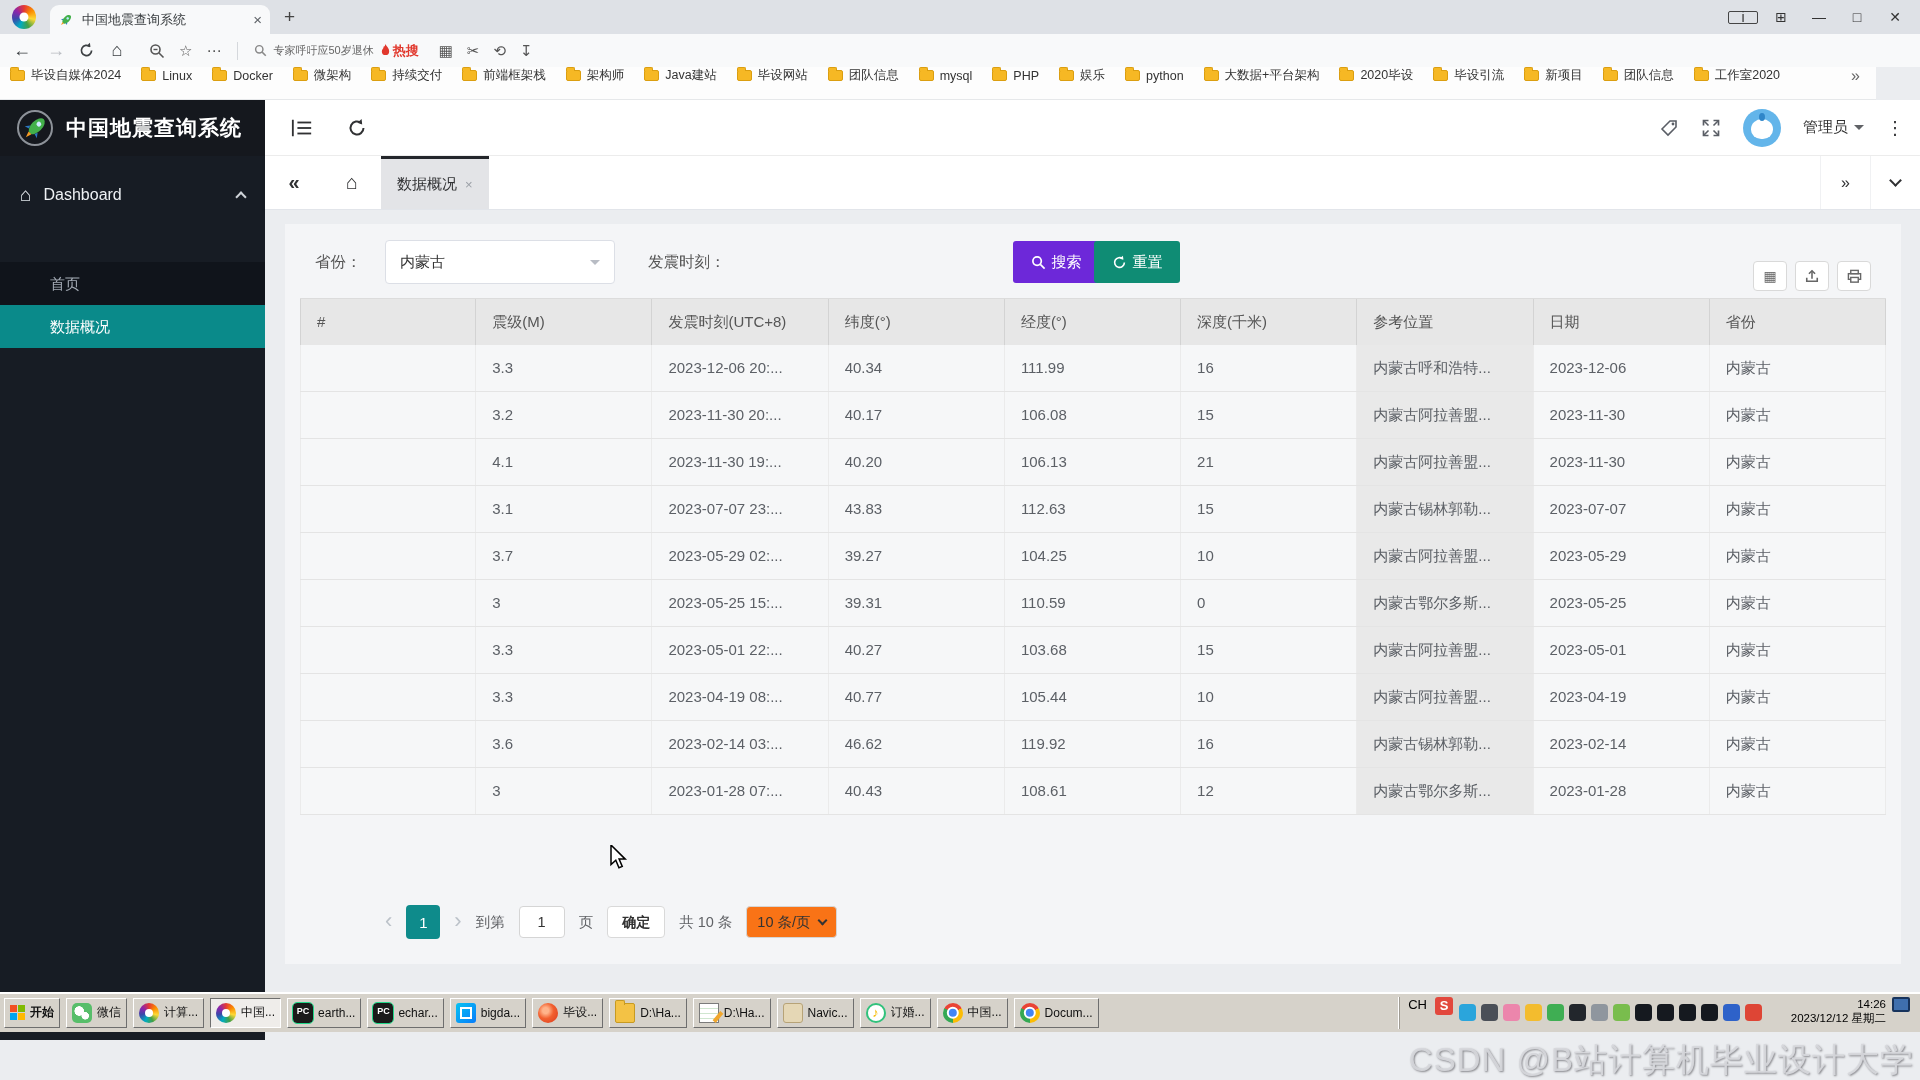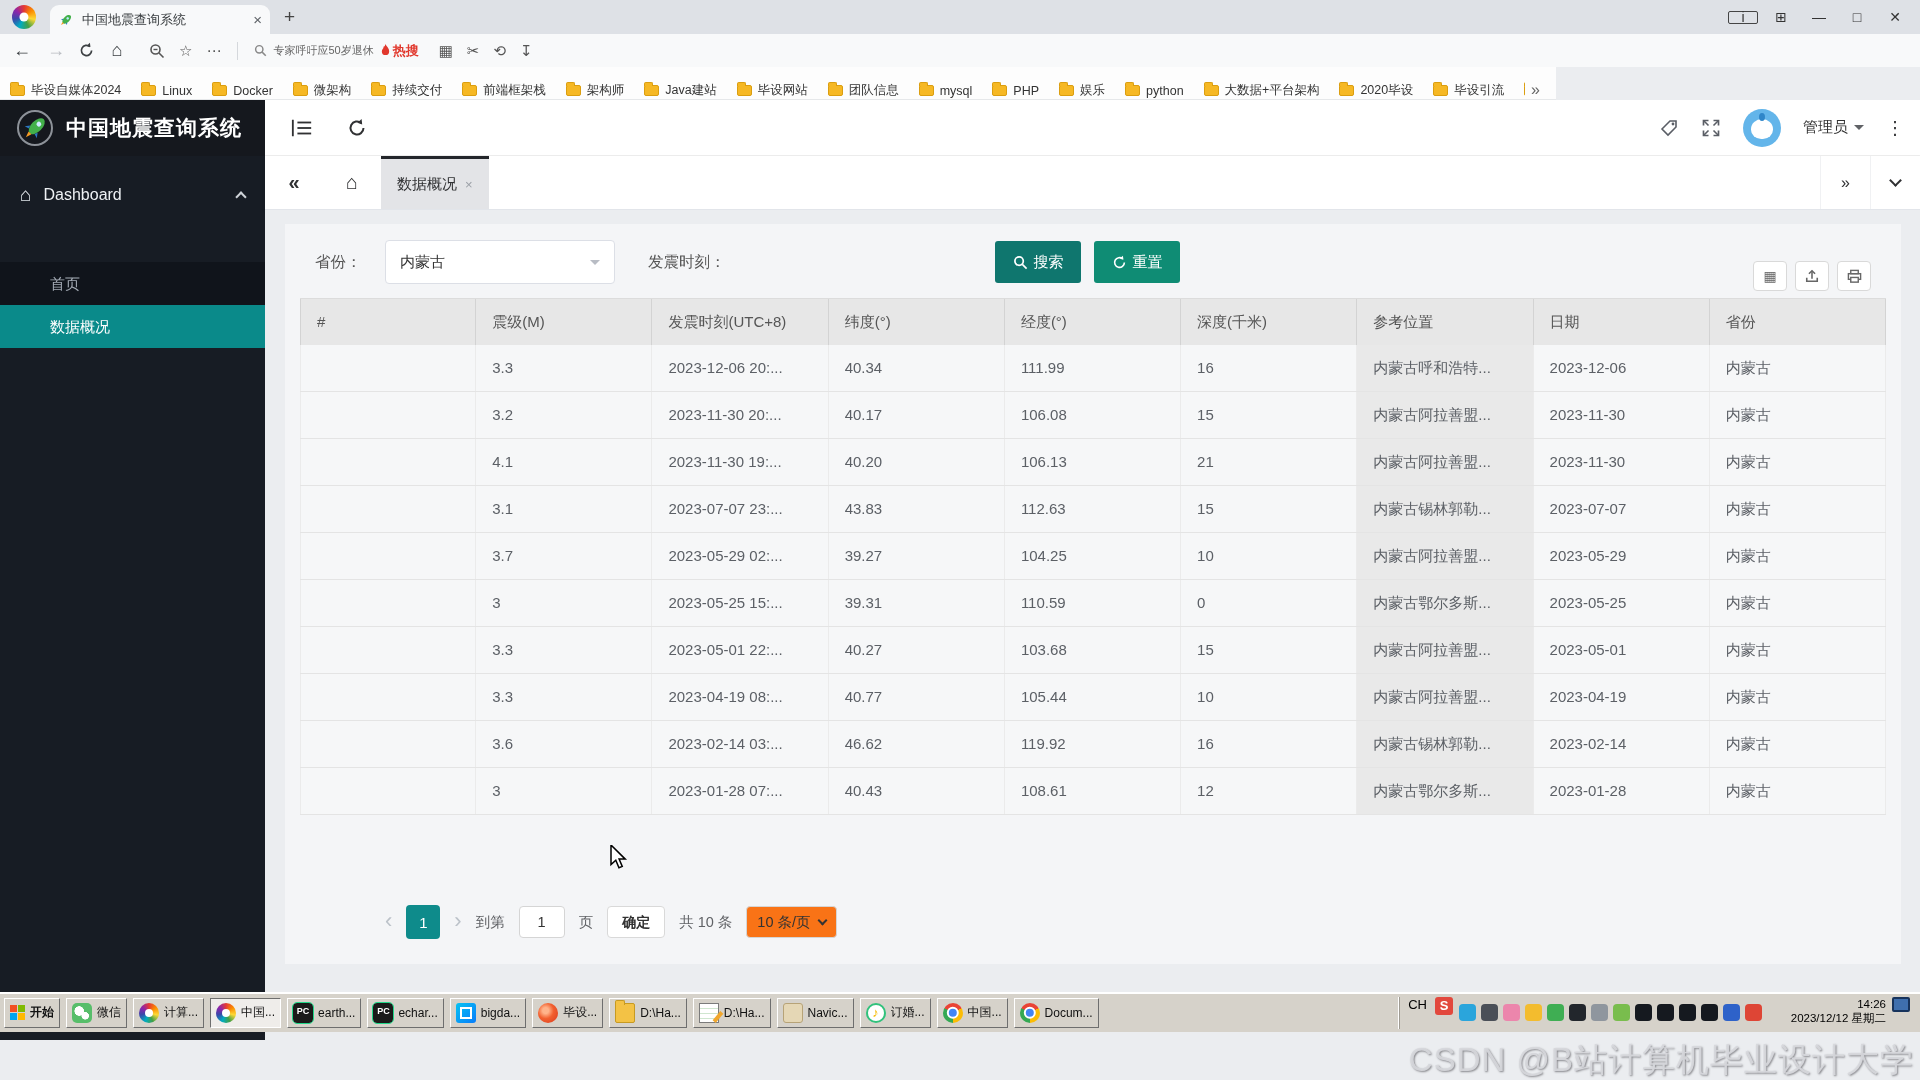--- a/index.html
+++ b/index.html
@@ -33,7 +33,7 @@
   .urlicons span{font-size:15px}
   .vdiv{width:1px;height:18px;background:#d5d8dc}
 
-  .bmbar{position:absolute;left:0;top:67px;width:1556px;height:33px;background:#fdfdfd;border-bottom:1px solid #e6e8ea;display:flex;align-items:flex-end;padding:0 10px}
+  .bmbar{position:absolute;left:0;top:67px;width:1876px;height:33px;background:#fdfdfd;border-bottom:1px solid #e6e8ea;display:flex;align-items:flex-start;padding:0 10px}
   .bmlist{display:flex;align-items:center;gap:20px;overflow:hidden;flex:1}
   .bm{display:flex;align-items:center;gap:6px;font-size:12.5px;color:#333;white-space:nowrap}
   .folder{width:15px;height:11px;background:#f6b824;border:1px solid #db9e10;border-radius:2px;position:relative;flex:0 0 auto}

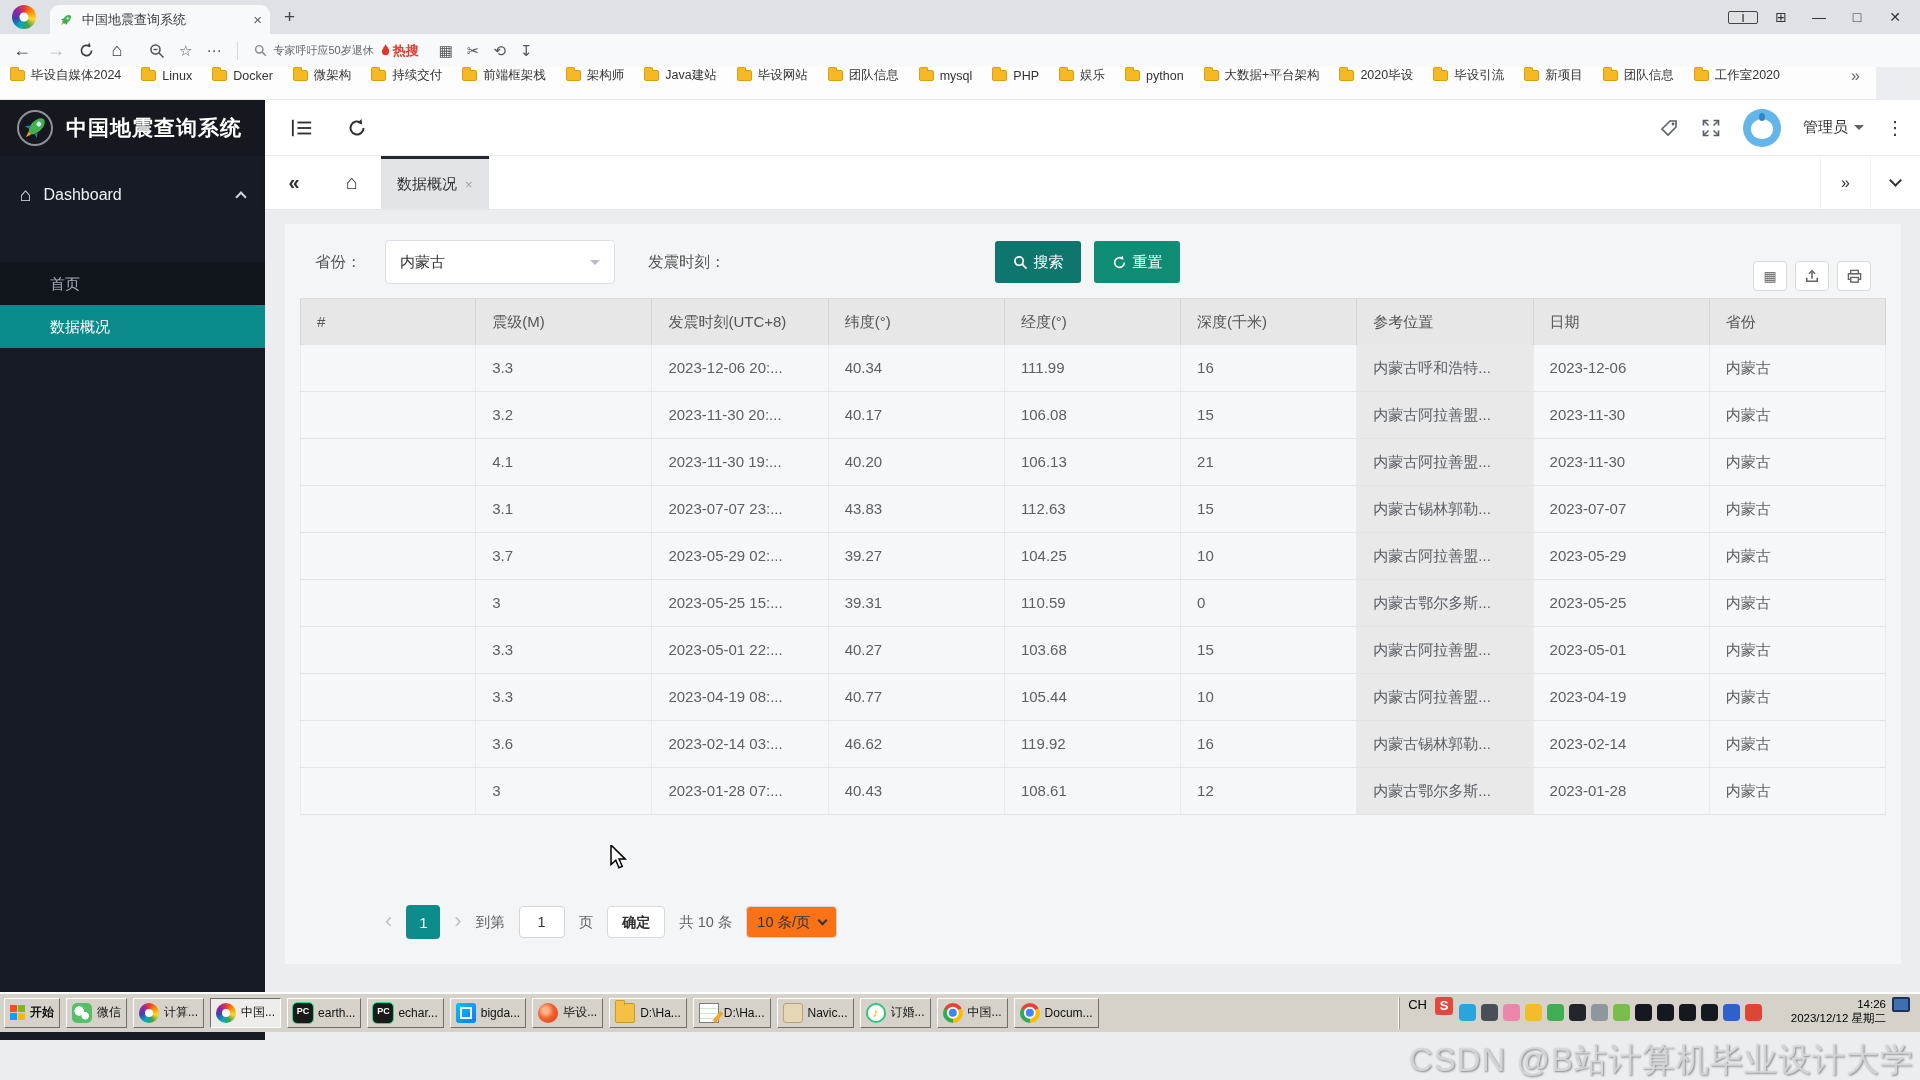--- a/index.html
+++ b/index.html
@@ -404,7 +404,7 @@
       <span class="caret"></span>
     </div>
     <span class="flabel" style="left:383px">发震时刻：</span>
-    <button class="fbtn" style="left: 730px; background: #0f766e; text-align: center;">
+    <button class="fbtn" style="left: 748px; background: #6d28d9; text-align: center;">
       <svg width="15" height="15" viewBox="0 0 16 16">
           <circle cx="6.5" cy="6.5" r="4.5" fill="none" stroke="#fff" stroke-width="1.8"></circle>
           <line x1="10" y1="10" x2="14.5" y2="14.5" stroke="#fff" stroke-width="1.8"></line>

